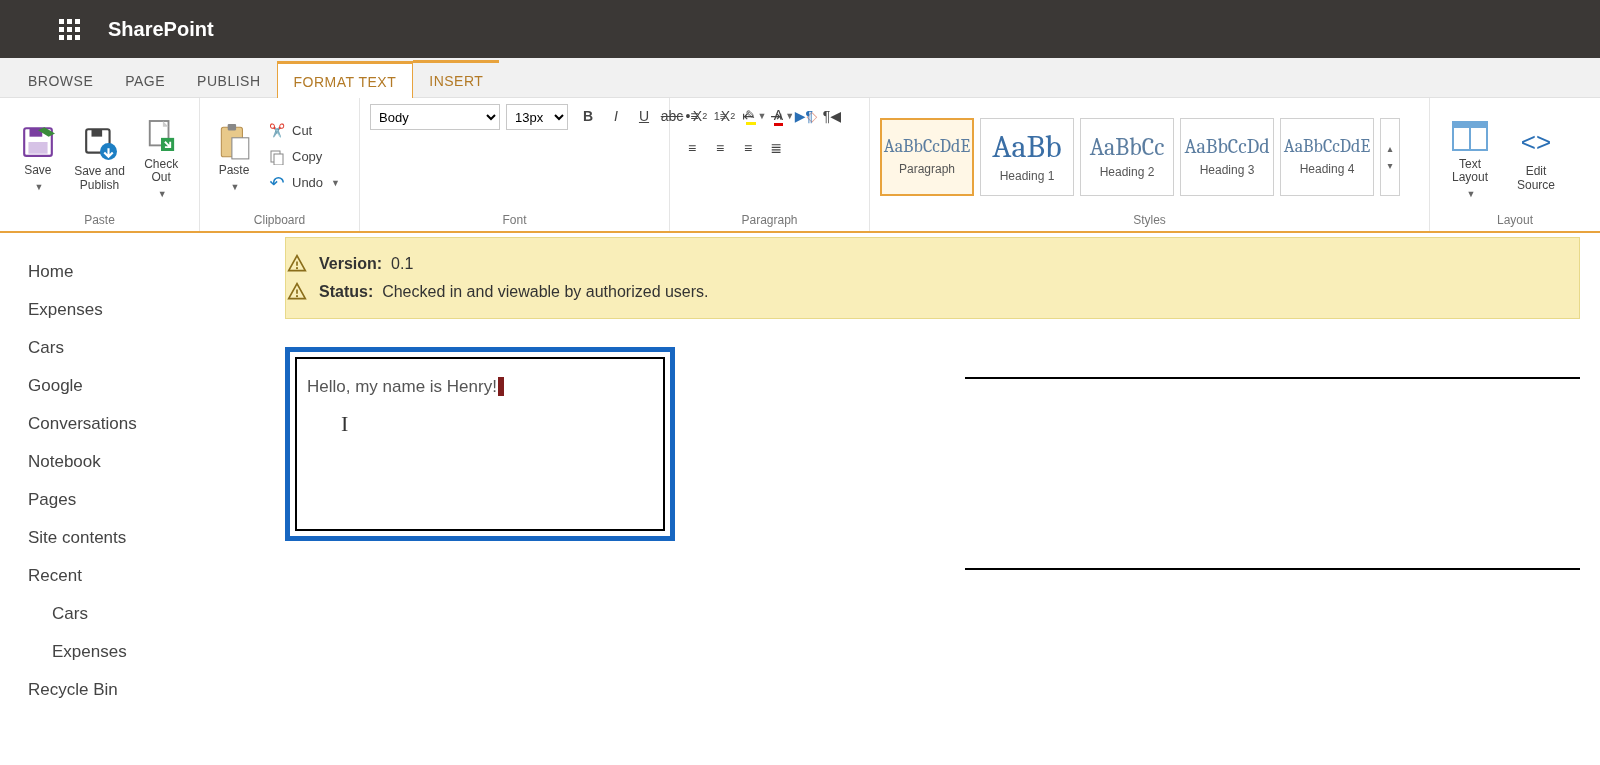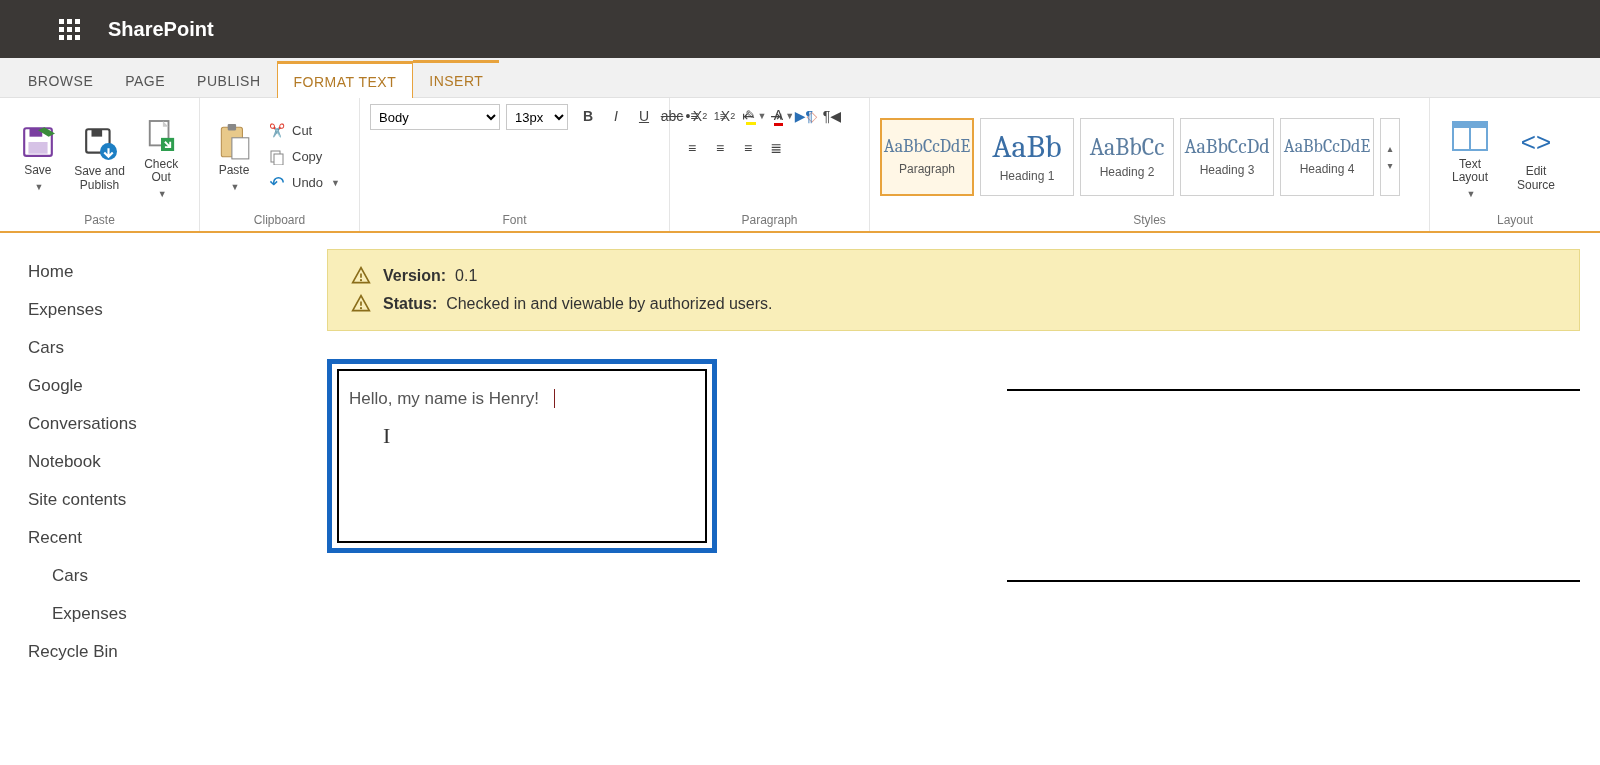--- a/index.html
+++ b/index.html
@@ -36,7 +36,7 @@
   .style-item .lbl{font-size:12px;color:#555;margin-top:6px;}
   .gallery-more{width:20px;height:78px;border:1px solid #d0d0d0;display:flex;flex-direction:column;align-items:center;justify-content:center;cursor:pointer;color:#666;font-size:10px;gap:6px;}
   
-  .body{display:flex;gap:42px;}
+  .body{display:flex;}
   .leftnav{width:285px;padding:20px 10px 20px 28px;font-size:17px;color:#444;}
   .leftnav .navitem{padding:9px 0;cursor:pointer;}
   .leftnav .sub{padding-left:24px;}

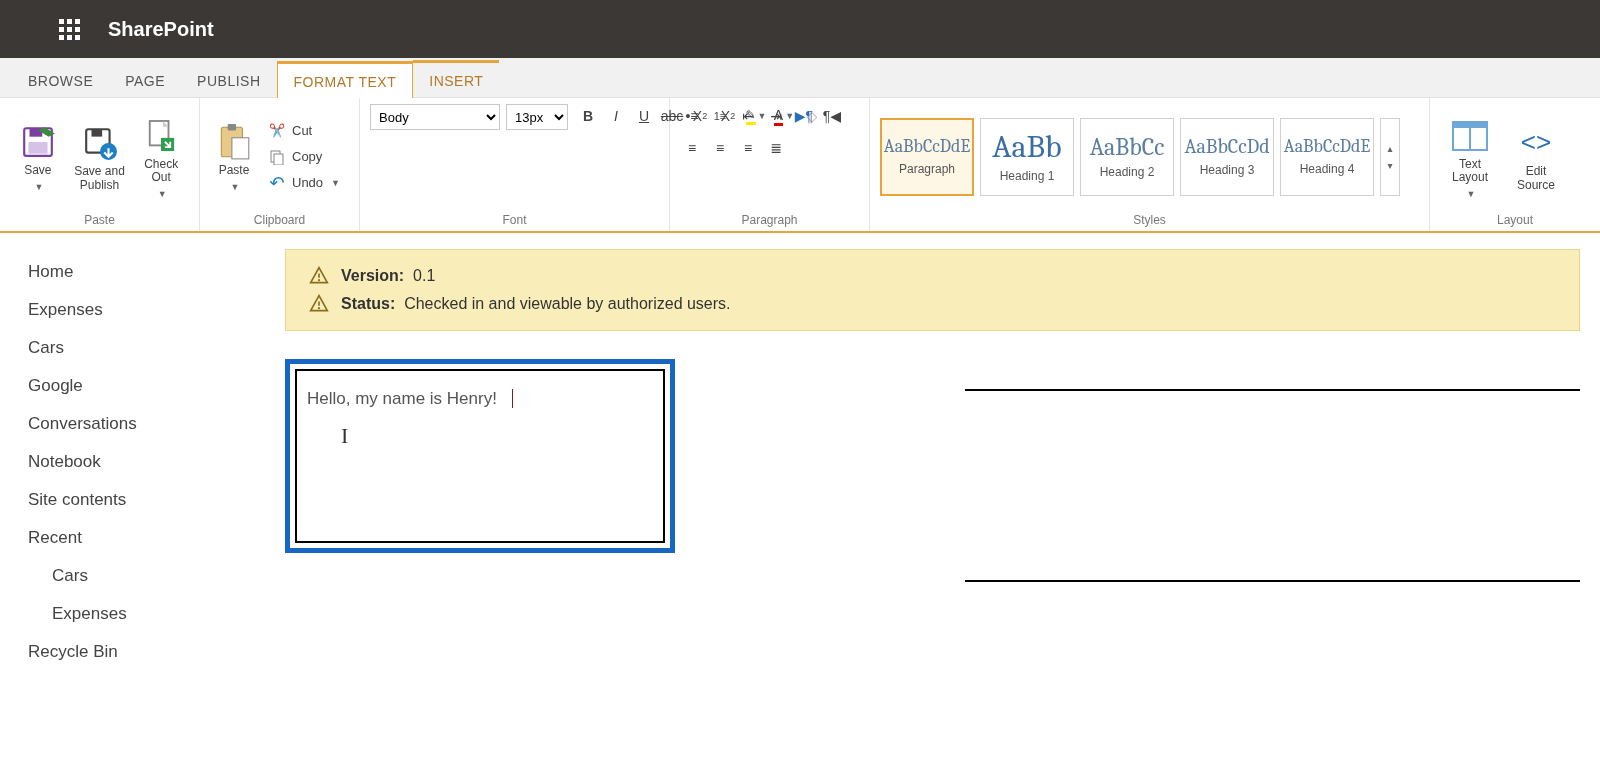--- a/index.html
+++ b/index.html
@@ -41,7 +41,7 @@
   .leftnav .navitem{padding:9px 0;cursor:pointer;}
   .leftnav .sub{padding-left:24px;}
   .content{flex:1;padding-right:20px;}
-  .notice{background:#f9eeb9;border:1px solid #e8d98a;margin-top:16px;padding:12px 23px;font-size:16px;color:#333;}
+  .notice{background:#f9eeb9;border:1px solid #e8d98a;margin-top:4px;padding:12px 1px;font-size:16px;color:#333;}
   .notice-row{display:flex;align-items:center;gap:12px;padding:4px 0;}
   .warn-ico{width:20px;height:20px;}
   .editor-wrap{margin-top:28px;position:relative;}

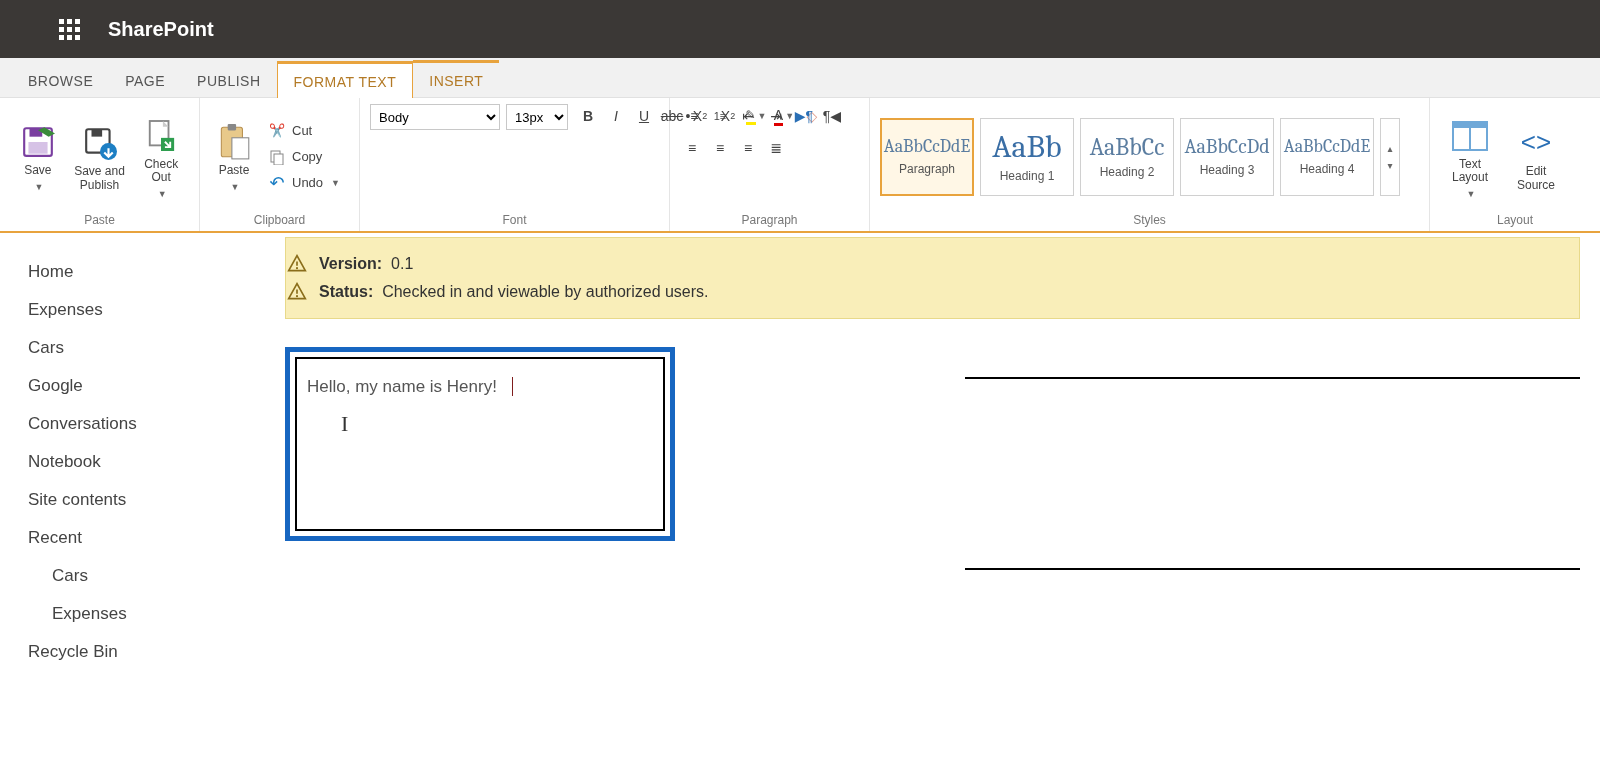--- a/index.html
+++ b/index.html
@@ -49,7 +49,7 @@
   .editor-box{border:2px solid #000;width:100%;height:100%;padding:18px 10px;font-size:17px;color:#555;position:relative;}
   .editor-rule{position:absolute;left:680px;right:0;top:30px;border-top:2px solid #000;}
   .editor-rule2{position:absolute;left:680px;right:0;top:221px;border-top:2px solid #000;}
-  .text-cursor{border-right:1px solid #7f1d1d;padding-right:15px;}
+  .text-cursor{border-right:6px solid #7f1d1d;padding-right:1px;}
   .caret-icon{position:absolute;left:44px;top:52px;font-size:22px;color:#333;font-family:Georgia,serif;}
   svg{display:block;}
 </style>

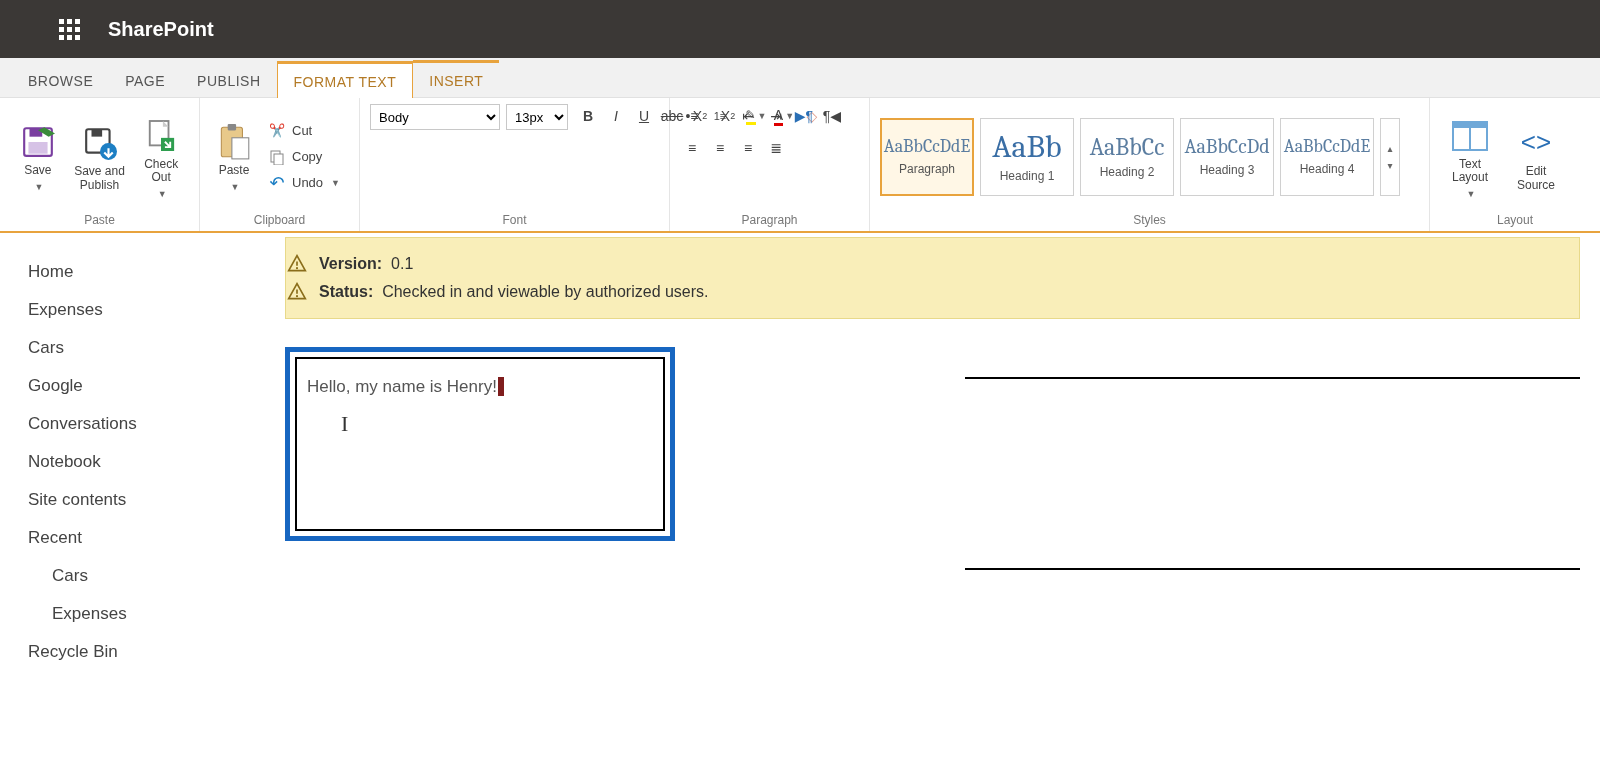--- a/index.html
+++ b/index.html
@@ -304,6 +304,7 @@
     <div class="navitem">Google</div>
     <div class="navitem">Conversations</div>
     <div class="navitem">Notebook</div>
+    <div class="navitem">Pages</div>
     <div class="navitem">Site contents</div>
     <div class="navitem">Recent</div>
     <div class="navitem sub">Cars</div>

